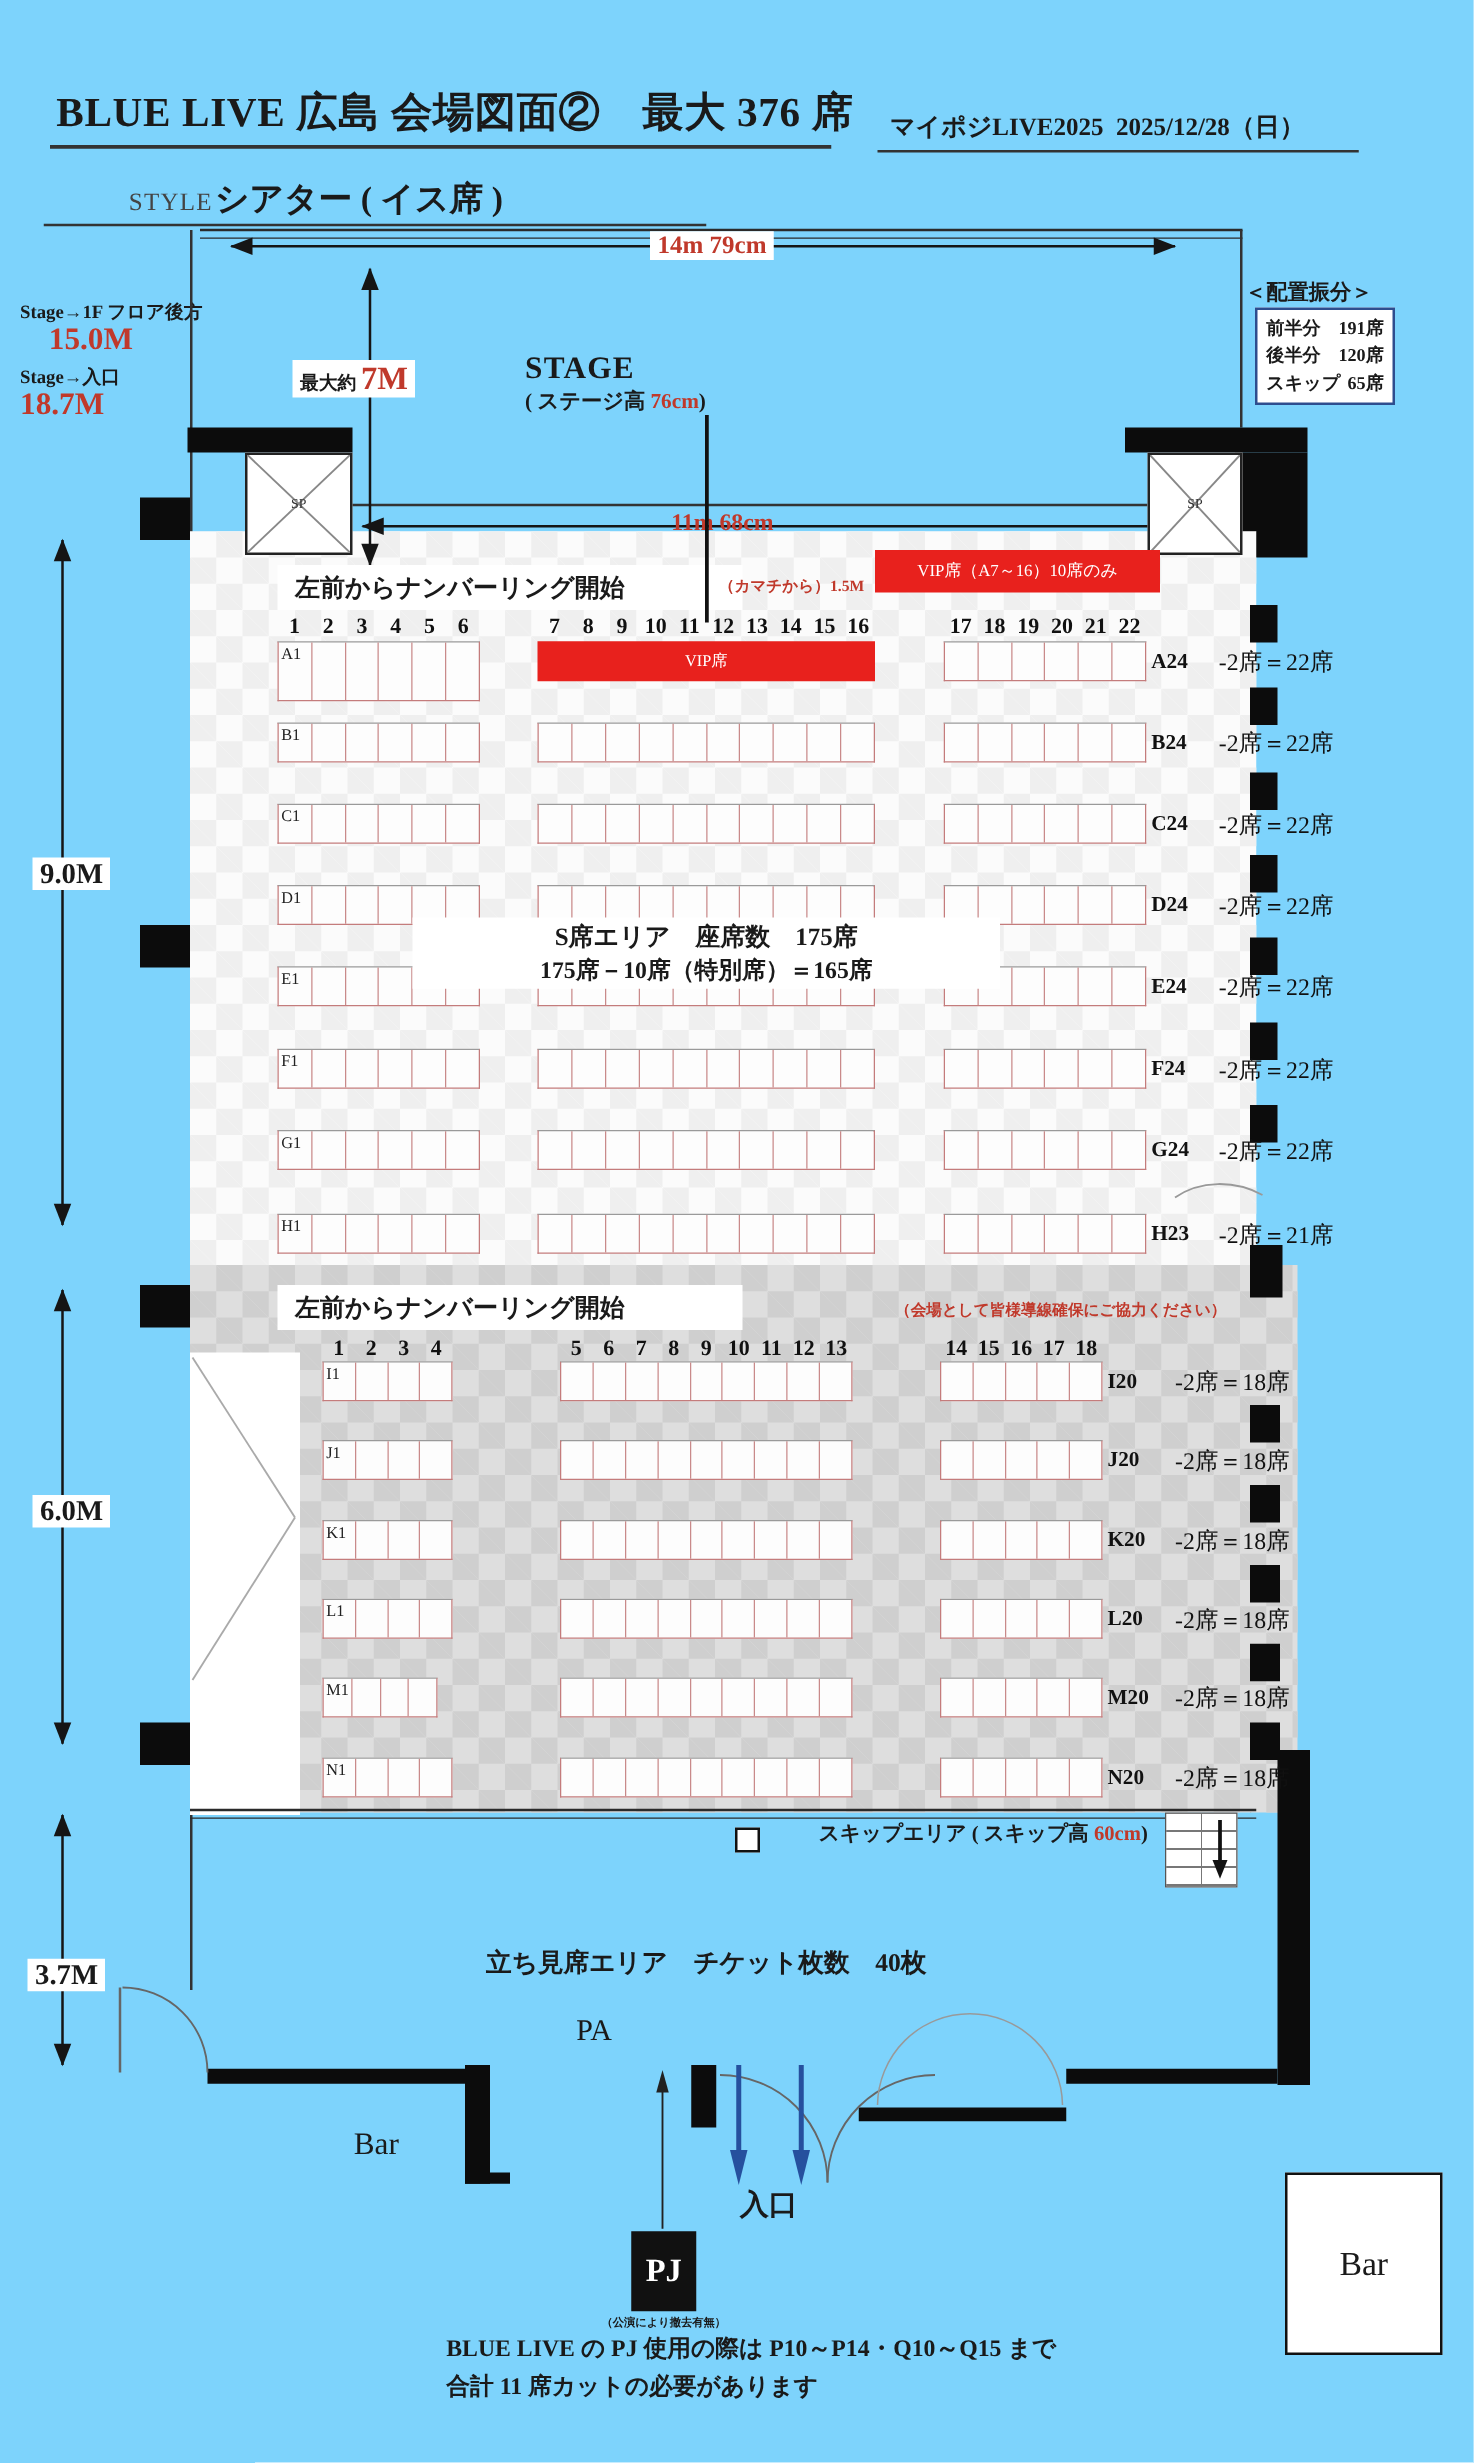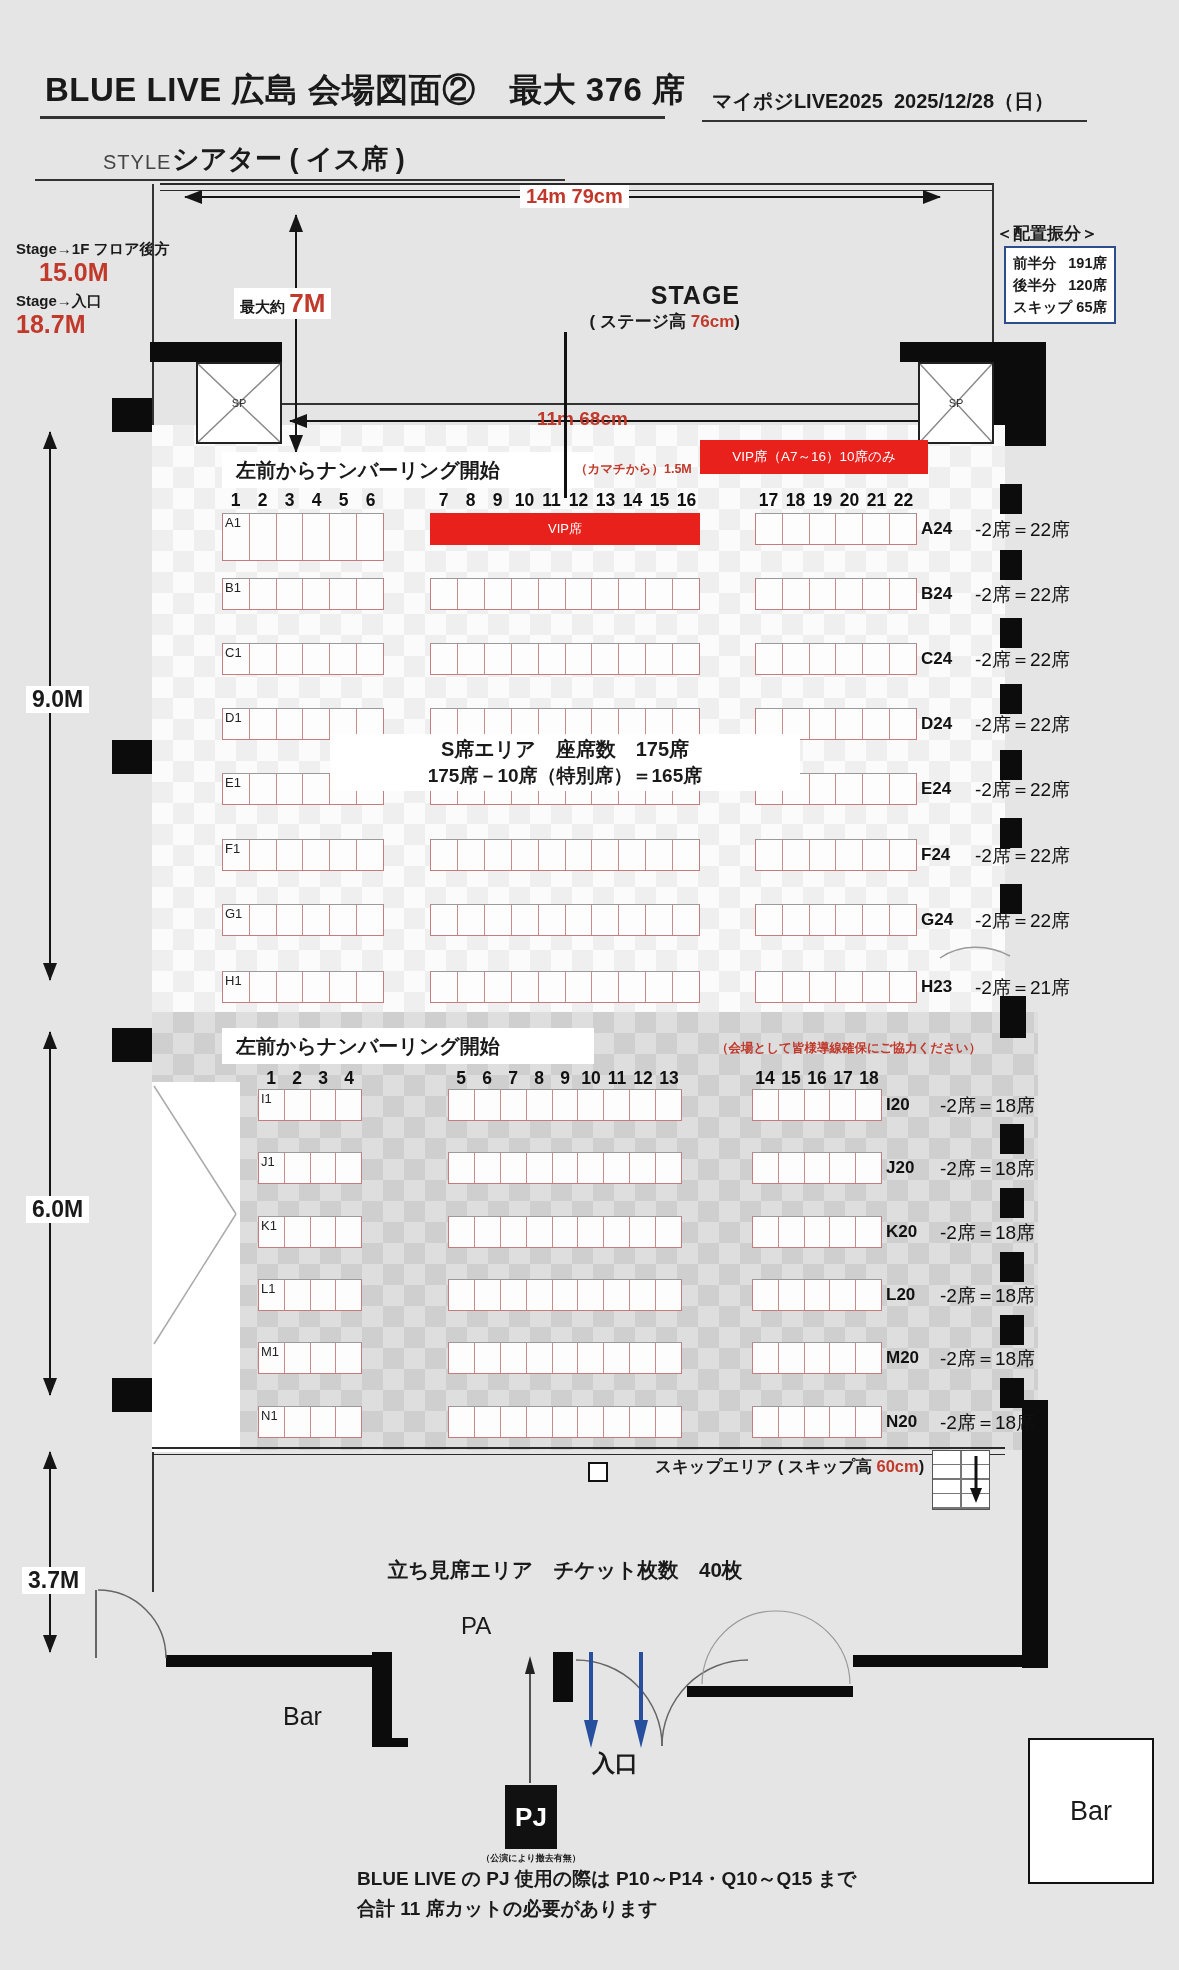--- a/index.html
+++ b/index.html
@@ -3,8 +3,8 @@
 <meta charset="utf-8">
 <style>
   html,body{margin:0;padding:0;background:#fff;}
-  #canvas{position:relative;width:1179px;height:1970px;background:#e5e5e5;overflow:hidden;
-          font-family:Liberation Sans, sans-serif;color:#1a1a1a;}
+  #canvas{position:relative;width:1179px;height:1970px;background:#7dd3fc;overflow:hidden;
+          font-family:Liberation Serif, serif;color:#1a1a1a;}
   .abs{position:absolute;}
   .red{color:#c0392b;}
   .bold{font-weight:bold;}

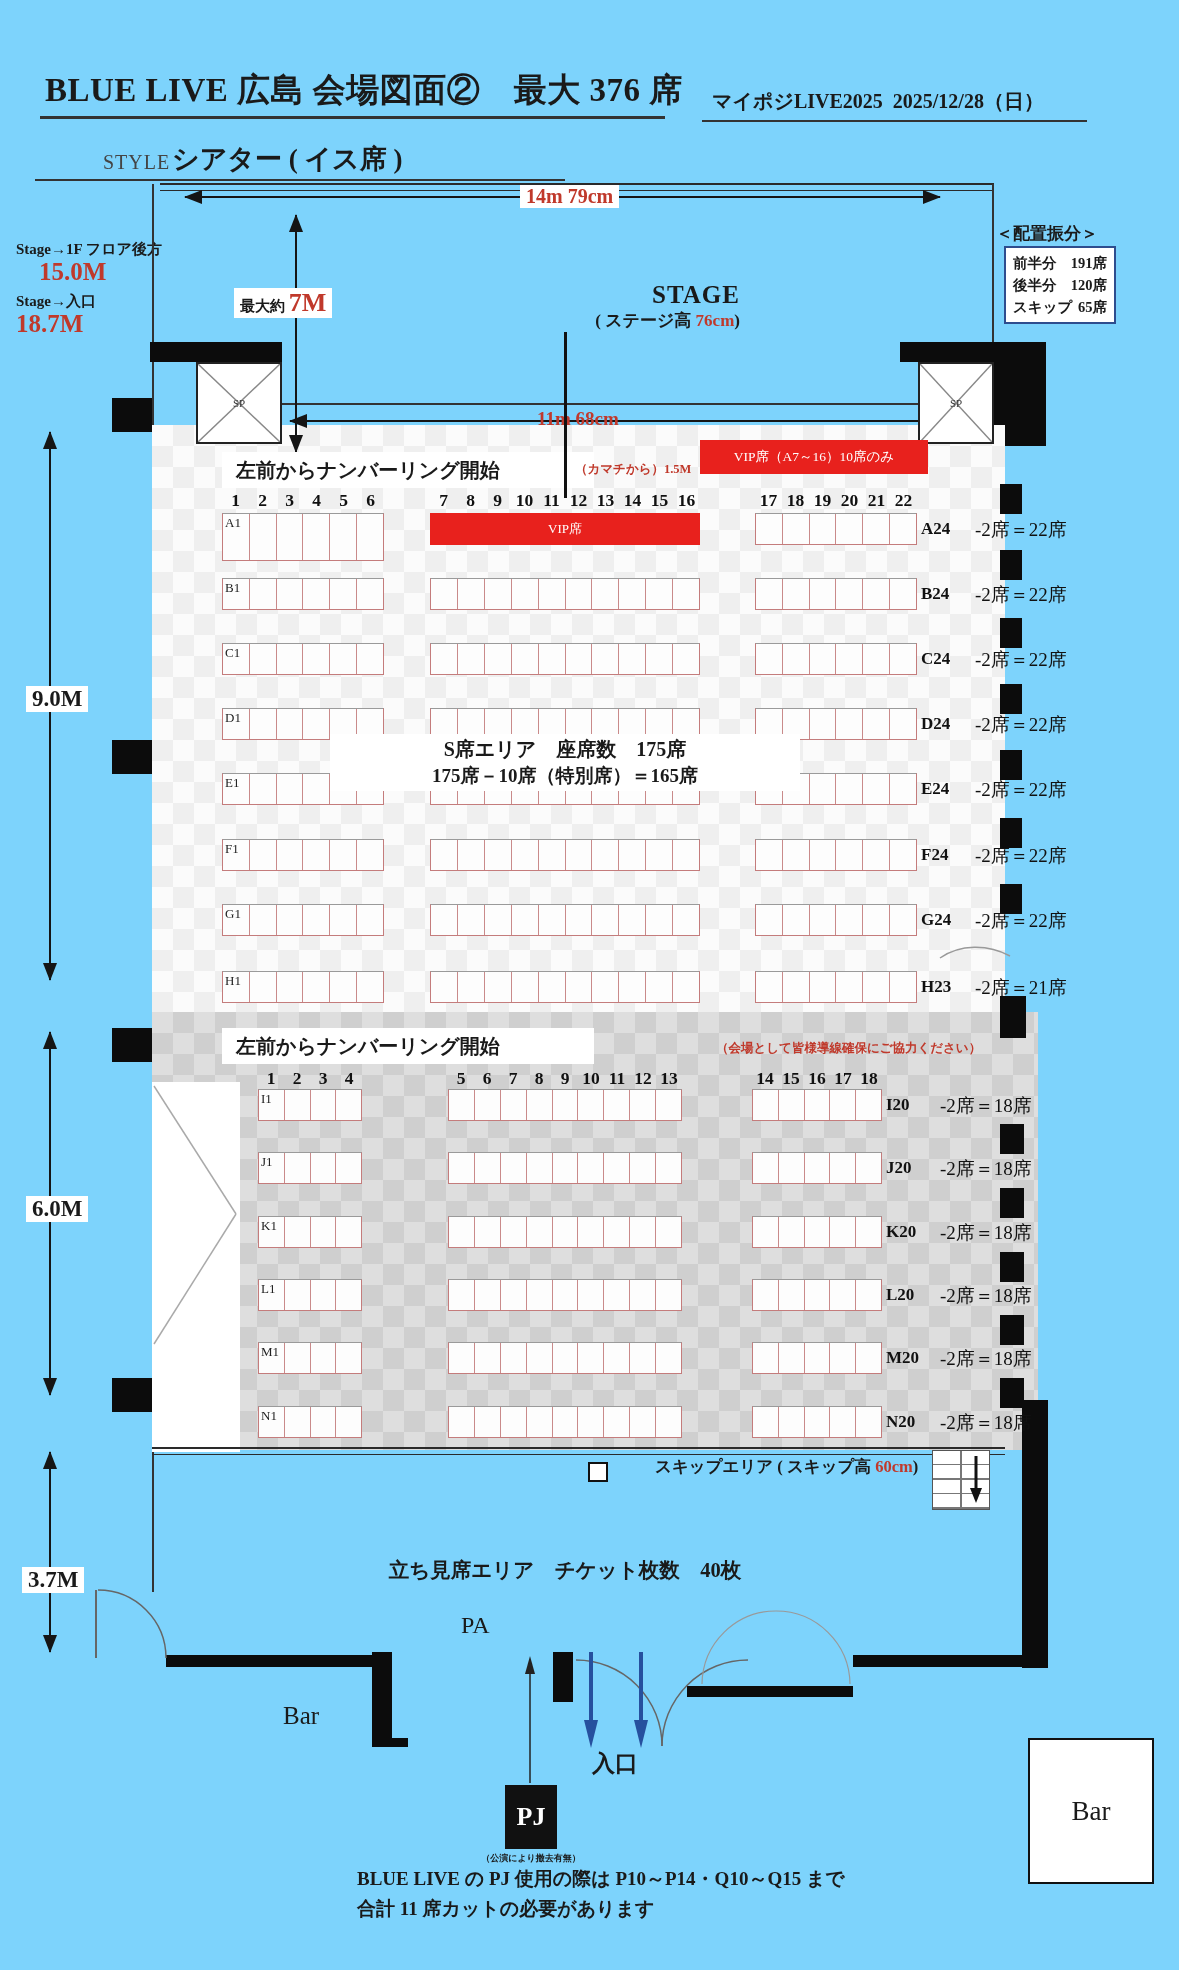--- a/index.html
+++ b/index.html
@@ -88,7 +88,7 @@
     <span class="red bold" style="font-size:26px;">7M</span>
   </div>
 
-  <div class="abs" style="left:420px;top:281px;width:320px;text-align:right;z-index:2;">
+  <div class="abs" style="left:420px;top:281px;width:320px;text-align:left;z-index:2;">
     <div style="font-size:25px;font-weight:bold;letter-spacing:1px;">STAGE</div>
     <div style="font-size:17px;font-weight:bold;">
       <span>( ステージ高 </span><span class="red">76cm</span><span>)</span>

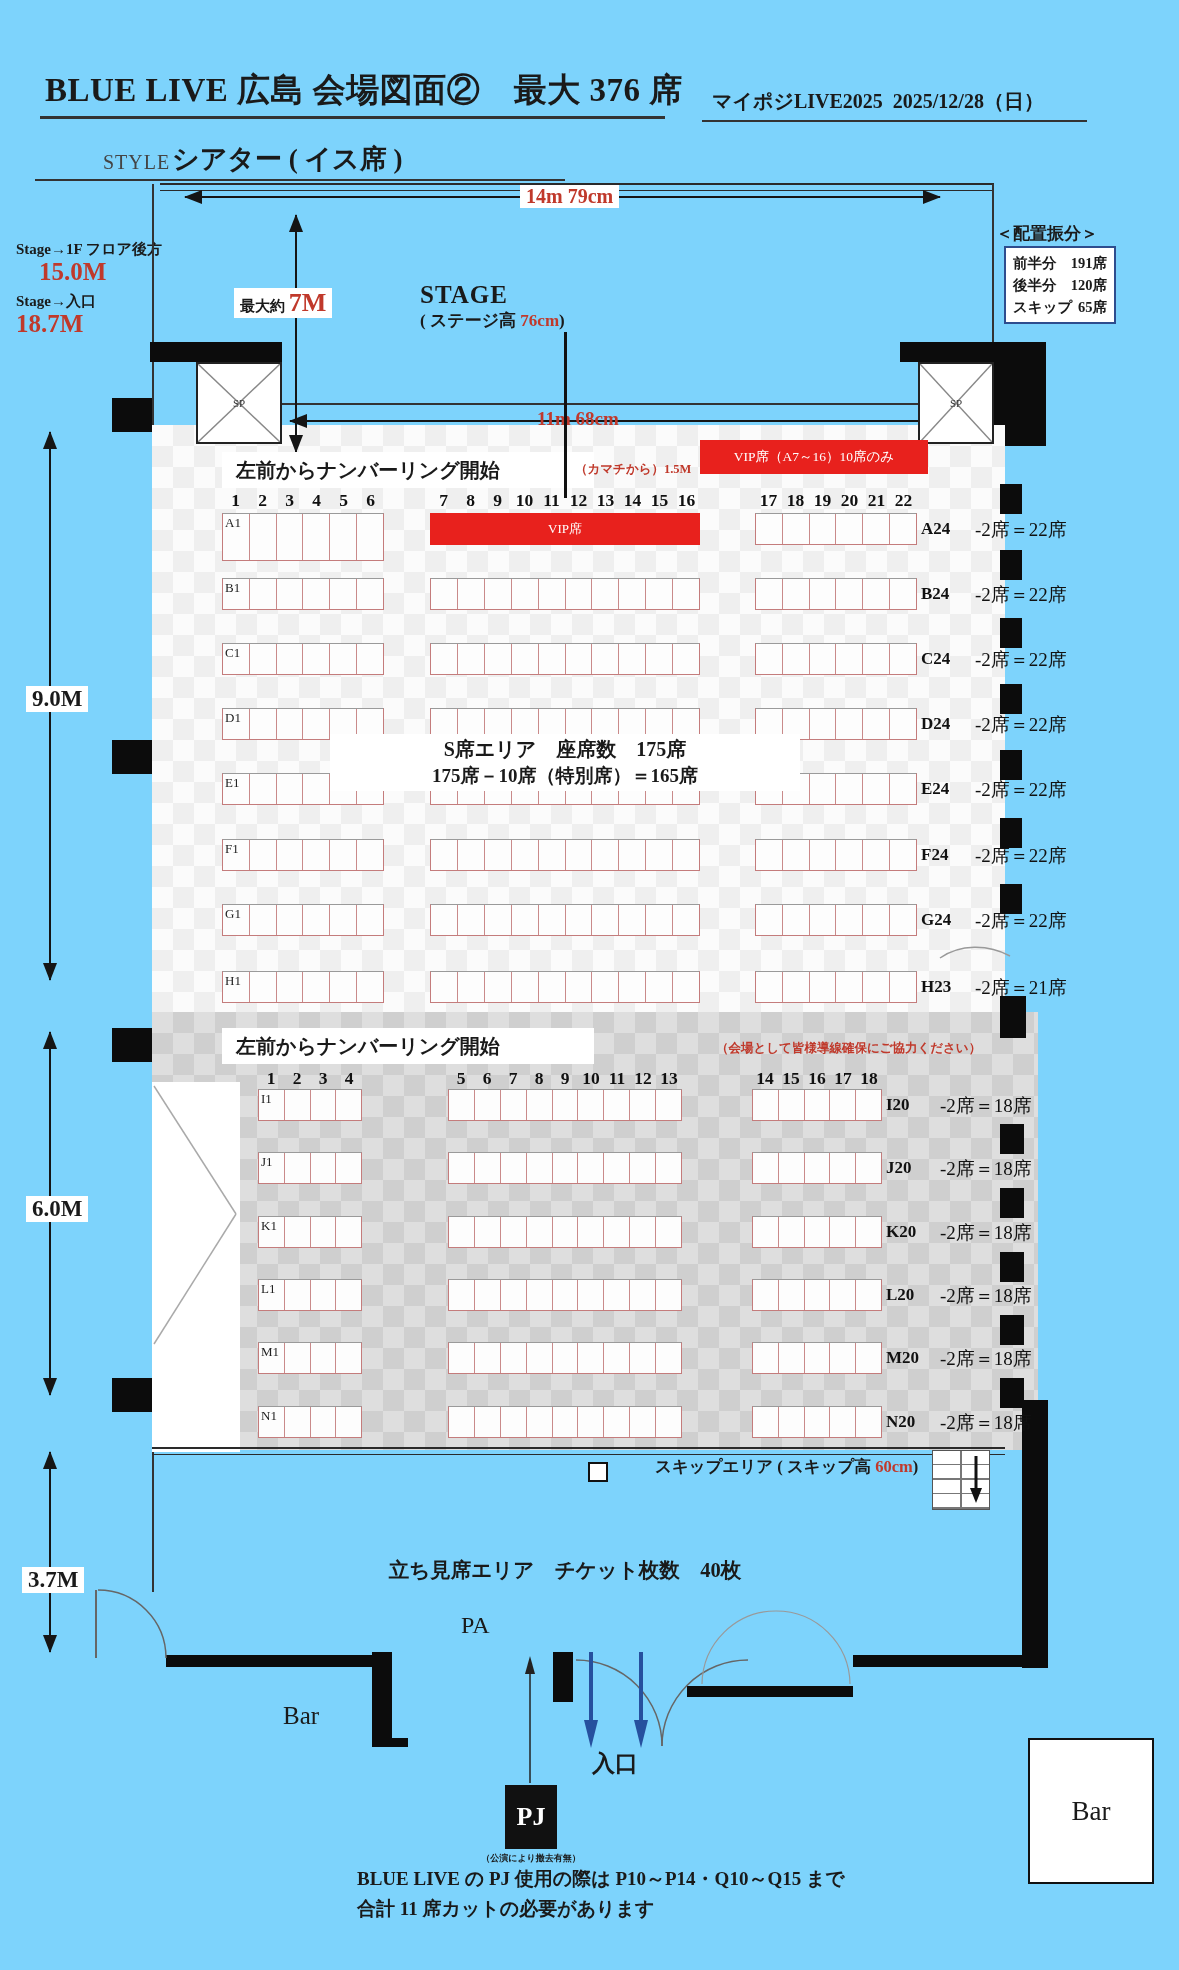--- a/index.html
+++ b/index.html
@@ -535,7 +535,7 @@
       </div>
       <div class="row-end" style="left: 886px; top: 1285px;">L20</div>
       <div class="row-note" style="left: 940px; top: 1283px;">-2席＝18席</div>
-      <div class="seat-group" style="left: 258px; top: 1342px; width: 104px; height: 32px;">
+      <div class="seat-group" style="left: 258px; top: 1342px; width: 92px; height: 32px;">
         <div class="seat-cell">M1</div>
         <div class="seat-cell"></div>
         <div class="seat-cell"></div>

